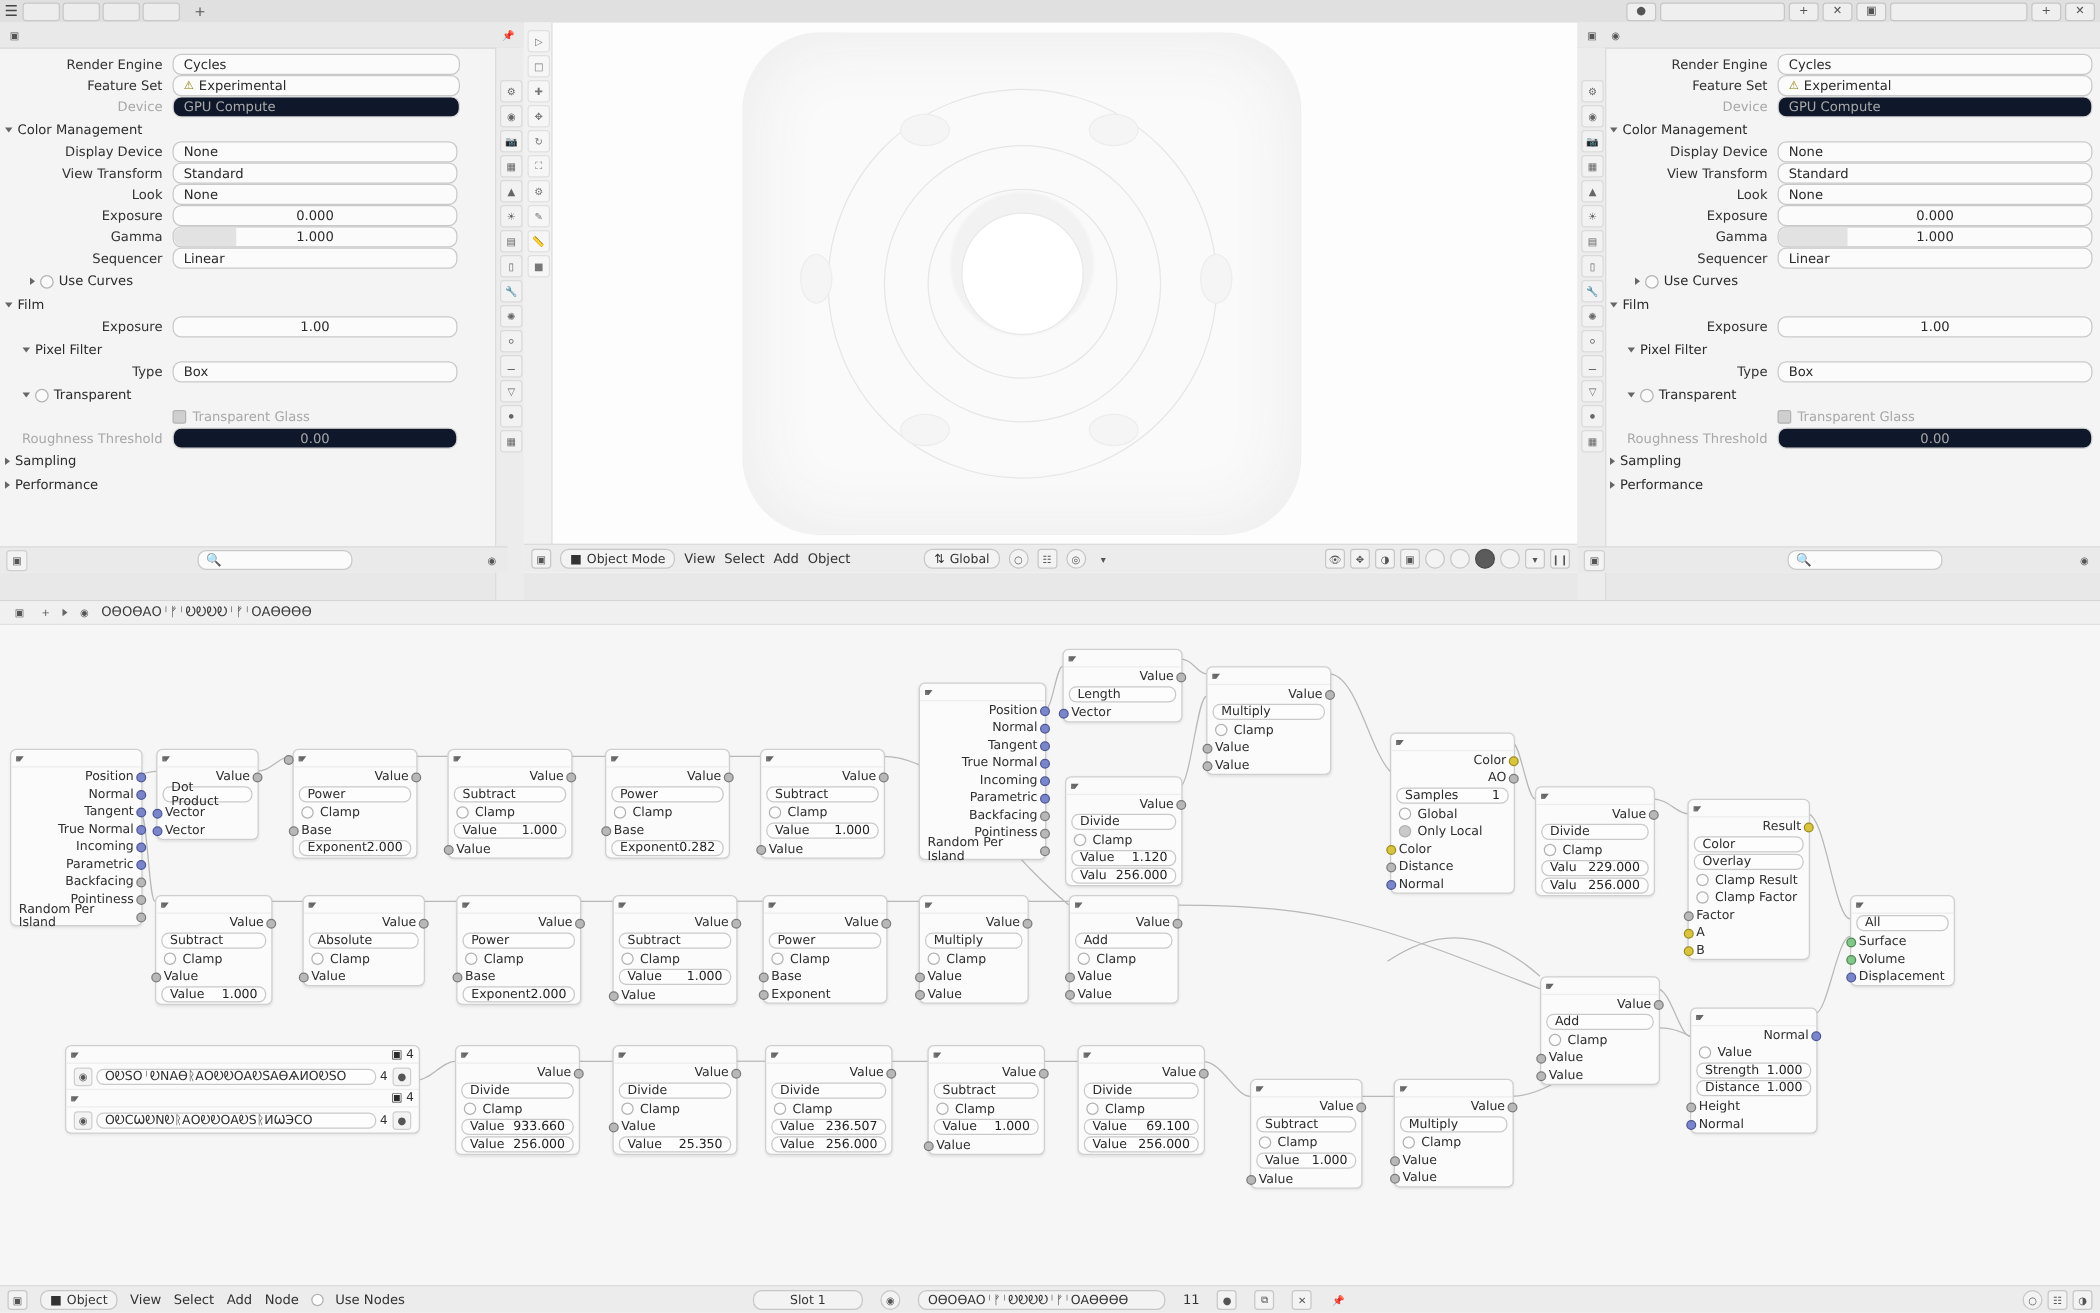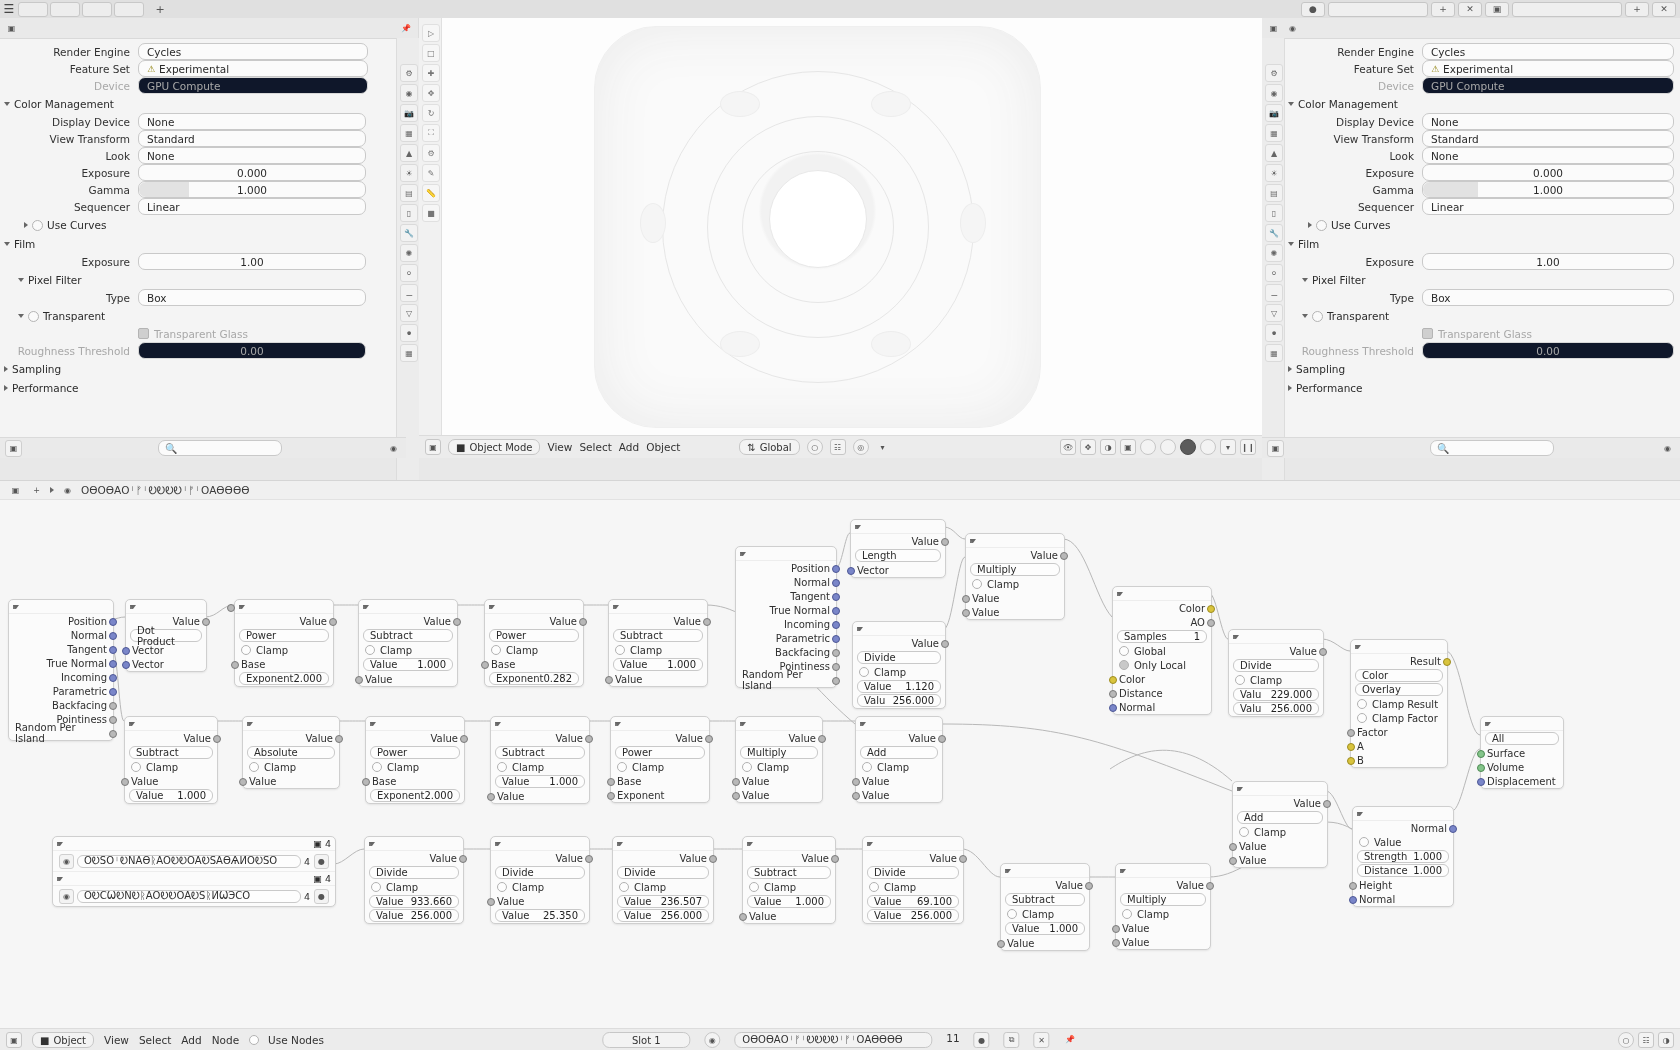--- a/index.html
+++ b/index.html
@@ -80,7 +80,7 @@
   .ncheck.on{background:#c9c9c9;}
   svg.links{position:absolute;left:0;top:0;width:100%;height:100%;pointer-events:none;}
   .nfooter{position:absolute;left:0;right:0;bottom:0;height:22px;background:#ececec;border-top:1px solid #dcdcdc;display:flex;align-items:center;gap:10px;padding:0 6px;font-size:10.5px;color:#333;}
-  .centergrp{position:absolute;left:50%;transform:translateX(-50%);display:flex;align-items:flex-start;gap:14px;}
+  .centergrp{position:absolute;left:50%;transform:translateX(-50%);display:flex;align-items:center;gap:14px;}
   .rightgrp{margin-left:auto;display:flex;align-items:center;gap:4px;}
   .small{font-size:9.5px;}
 </style>

